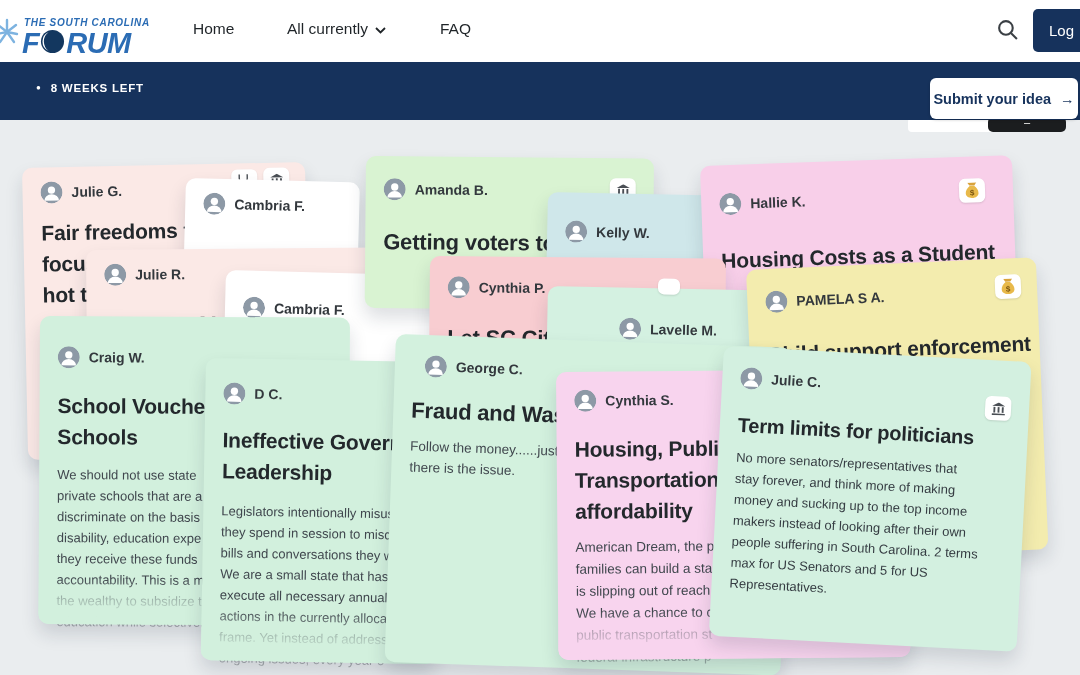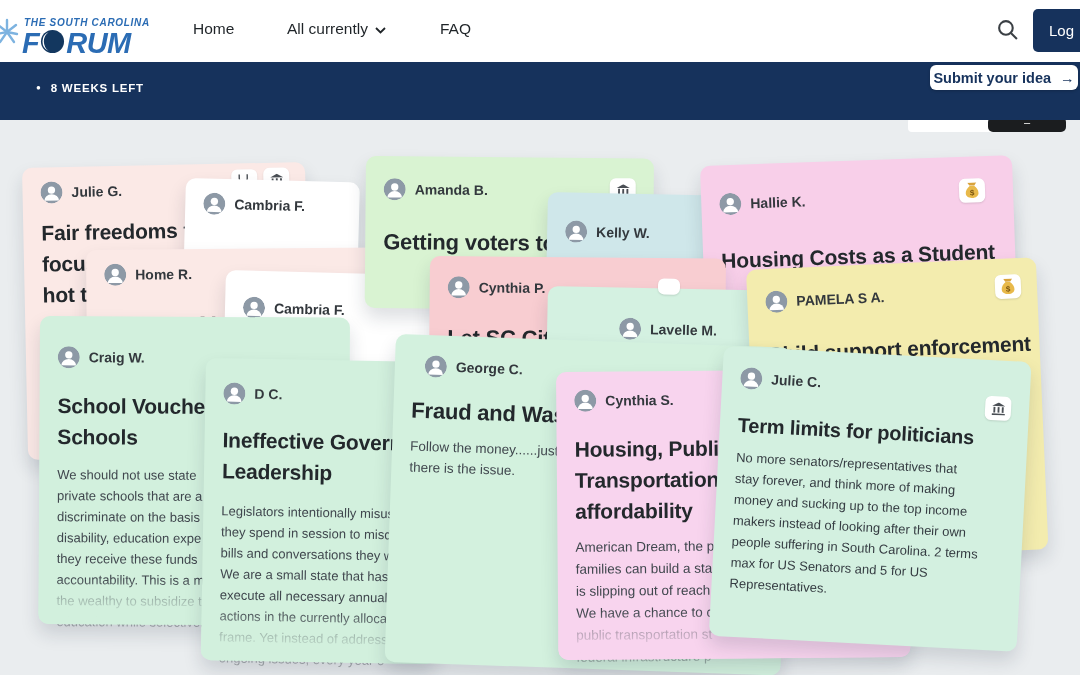--- a/index.html
+++ b/index.html
@@ -21,7 +21,7 @@
   #banner{position:absolute;left:0;top:62px;width:1080px;height:58px;background:#16325c;z-index:49;}
   #countdown{position:absolute;left:36px;top:20px;color:#ffffff;font-size:11.5px;font-weight:bold;letter-spacing:.8px;display:flex;align-items:center;gap:9px;}
   #countdown .dot{font-size:8px;line-height:1;}
-  #submit-btn{position:absolute;left:930px;top:3px;width:148px;height:25px;background:#ffffff;border-radius:6px;
+  #submit-btn{position:absolute;left:930px;top:16px;width:148px;height:41px;background:#ffffff;border-radius:6px;
               display:flex;align-items:center;justify-content:center;gap:9px;font-size:14.5px;font-weight:600;color:#16325c;cursor:pointer;
               box-shadow:0 1px 3px rgba(0,0,0,.2);}
   .partial-pill-white{position:absolute;left:908px;top:118px;width:102px;height:14px;background:#ffffff;border-radius:4px;z-index:48;}

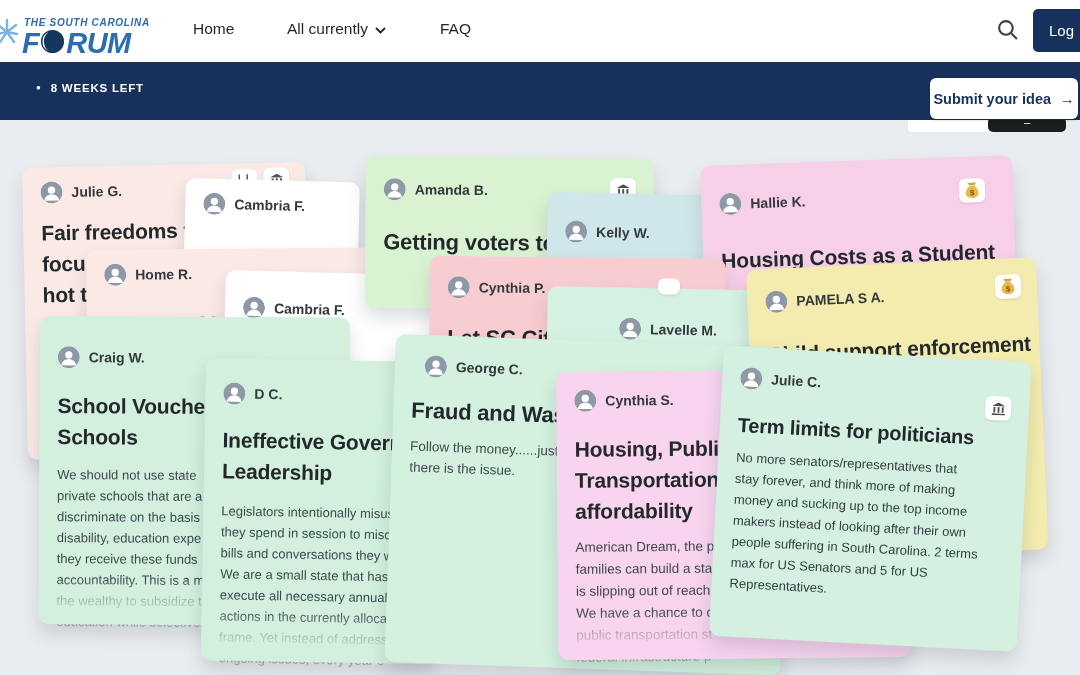--- a/index.html
+++ b/index.html
@@ -177,7 +177,7 @@
               <path d="M4 21a8 7 0 0 1 16 0z" fill="#fff"></path>
             </svg>
           </span>
-        <span>Home R.</span>
+        <span>Julie R.</span>
         </div>
       <div class="title" style="margin-top:24px;font-size:22px;letter-spacing:.2px;">
         <div>CULTURAL ISS</div>

